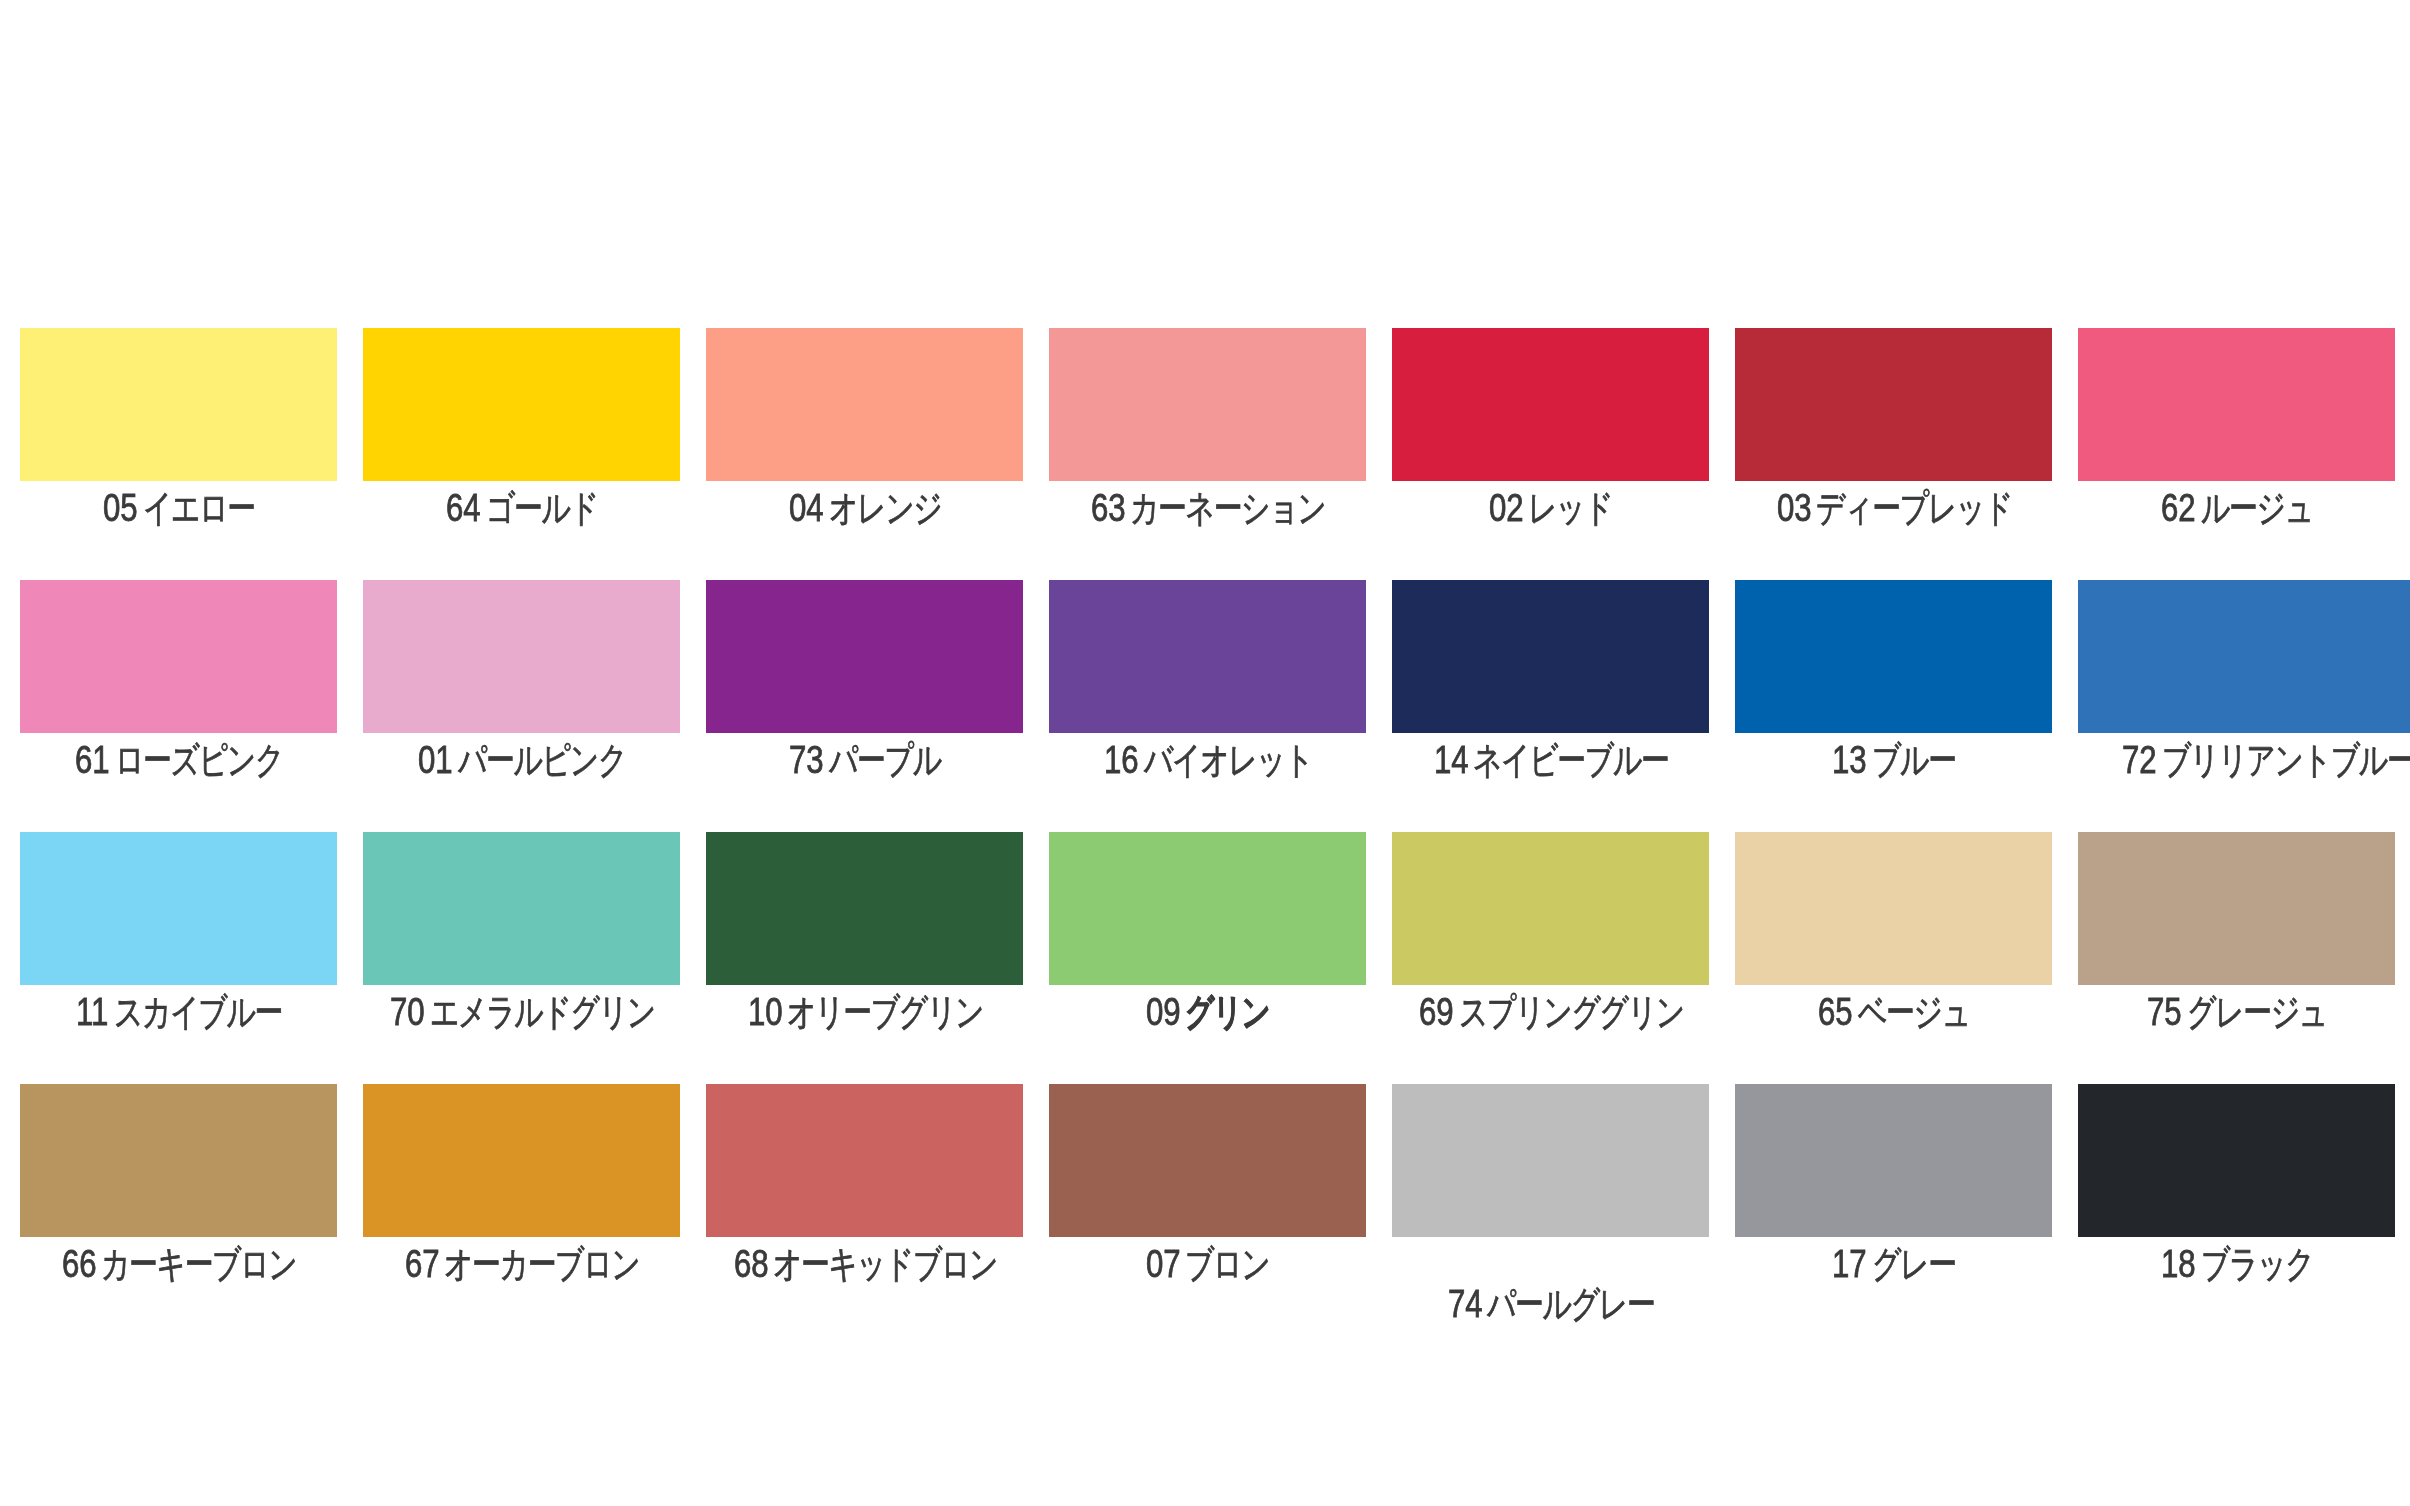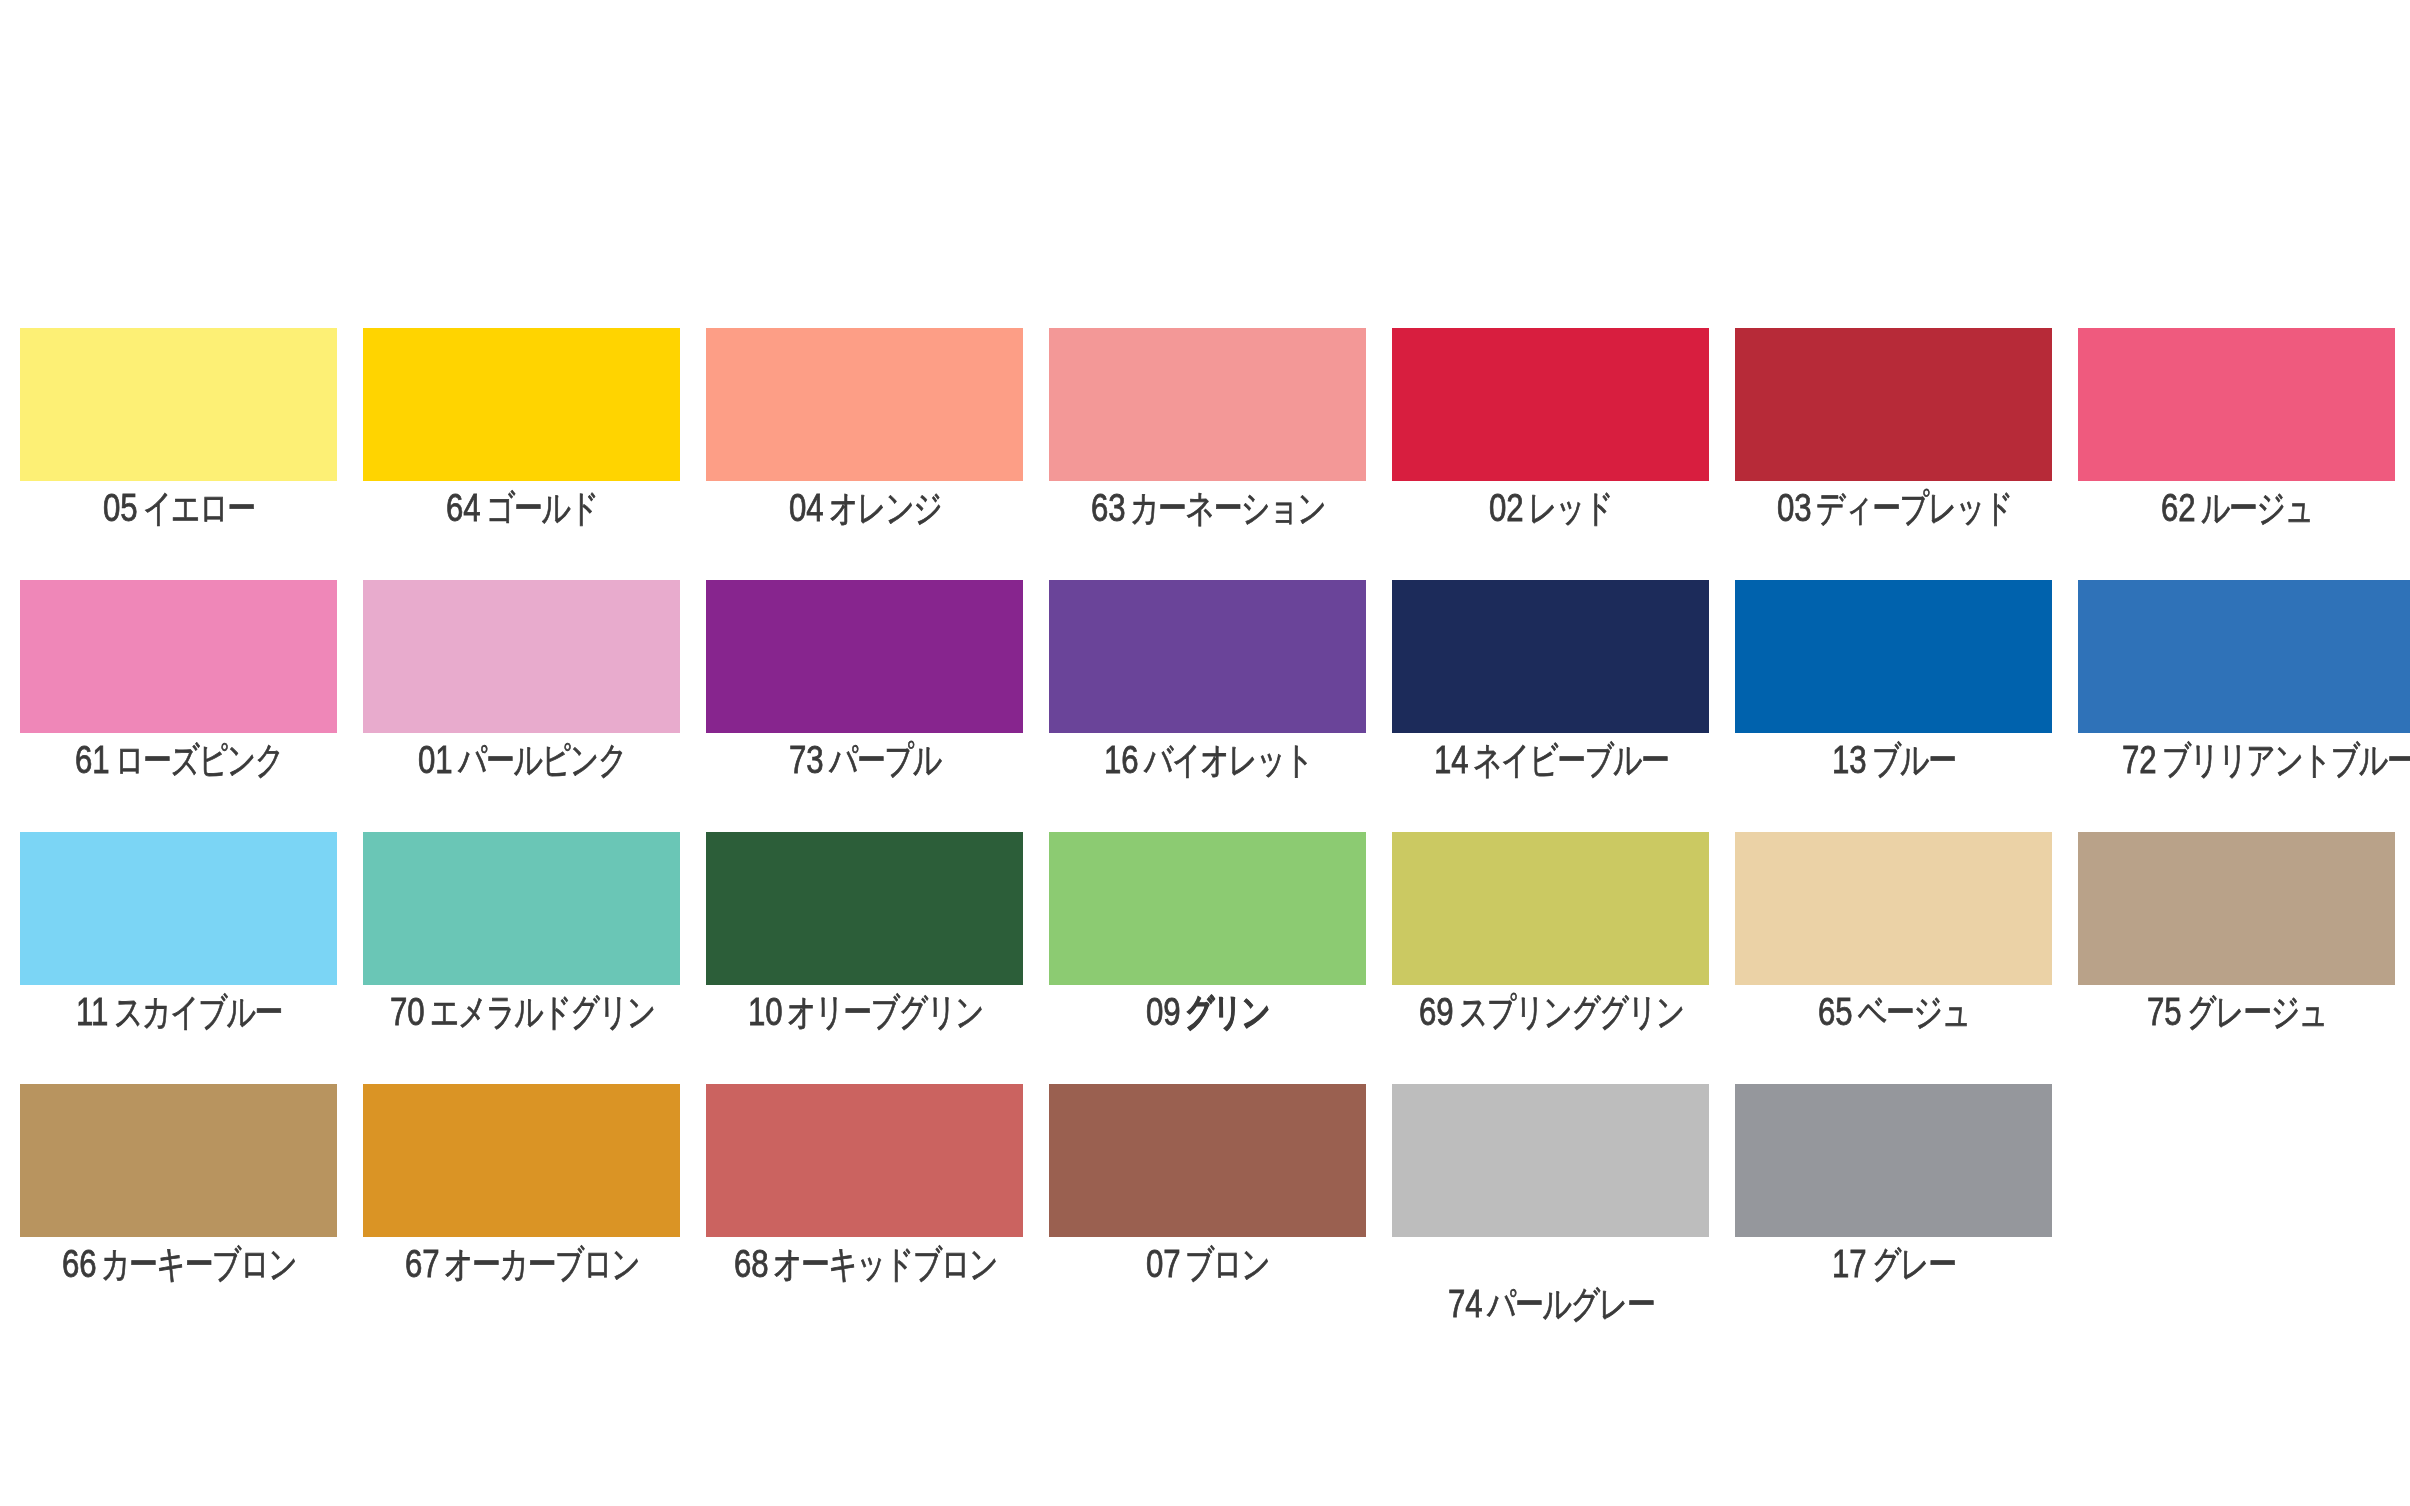--- a/index.html
+++ b/index.html
@@ -177,6 +177,10 @@
       <div class="swatch-chip" style="background-color: rgb(149, 151, 156);"></div>
       <div class="swatch-label"><span class="squeeze swatch-code" style="width: 34px;"><i>17</i></span><span class="squeeze swatch-name" style="width: 83px;"><i>グレー</i></span></div>
     </div>
+    <div class="swatch-cell">
+      <div class="swatch-chip" style="background-color: rgb(35, 38, 42);"></div>
+      <div class="swatch-label"><span class="squeeze swatch-code" style="width: 34px;"><i>18</i></span><span class="squeeze swatch-name" style="width: 111px;"><i>ブラック</i></span></div>
+    </div>
   </div>
 </div>
 

